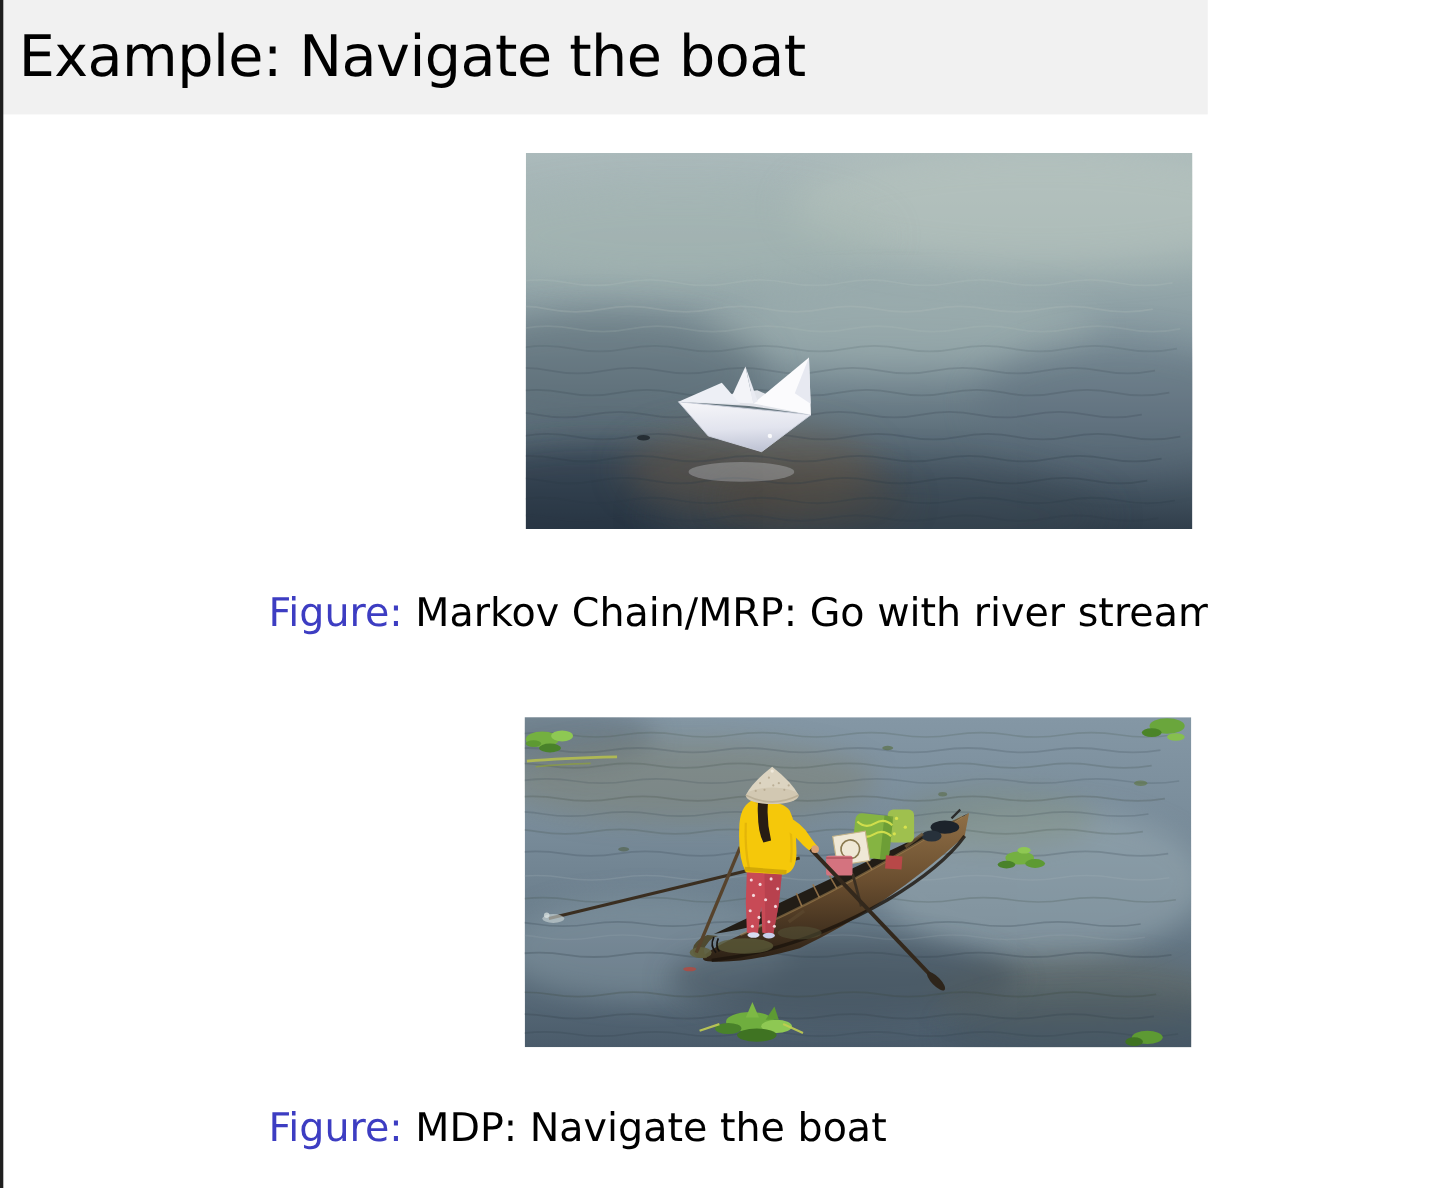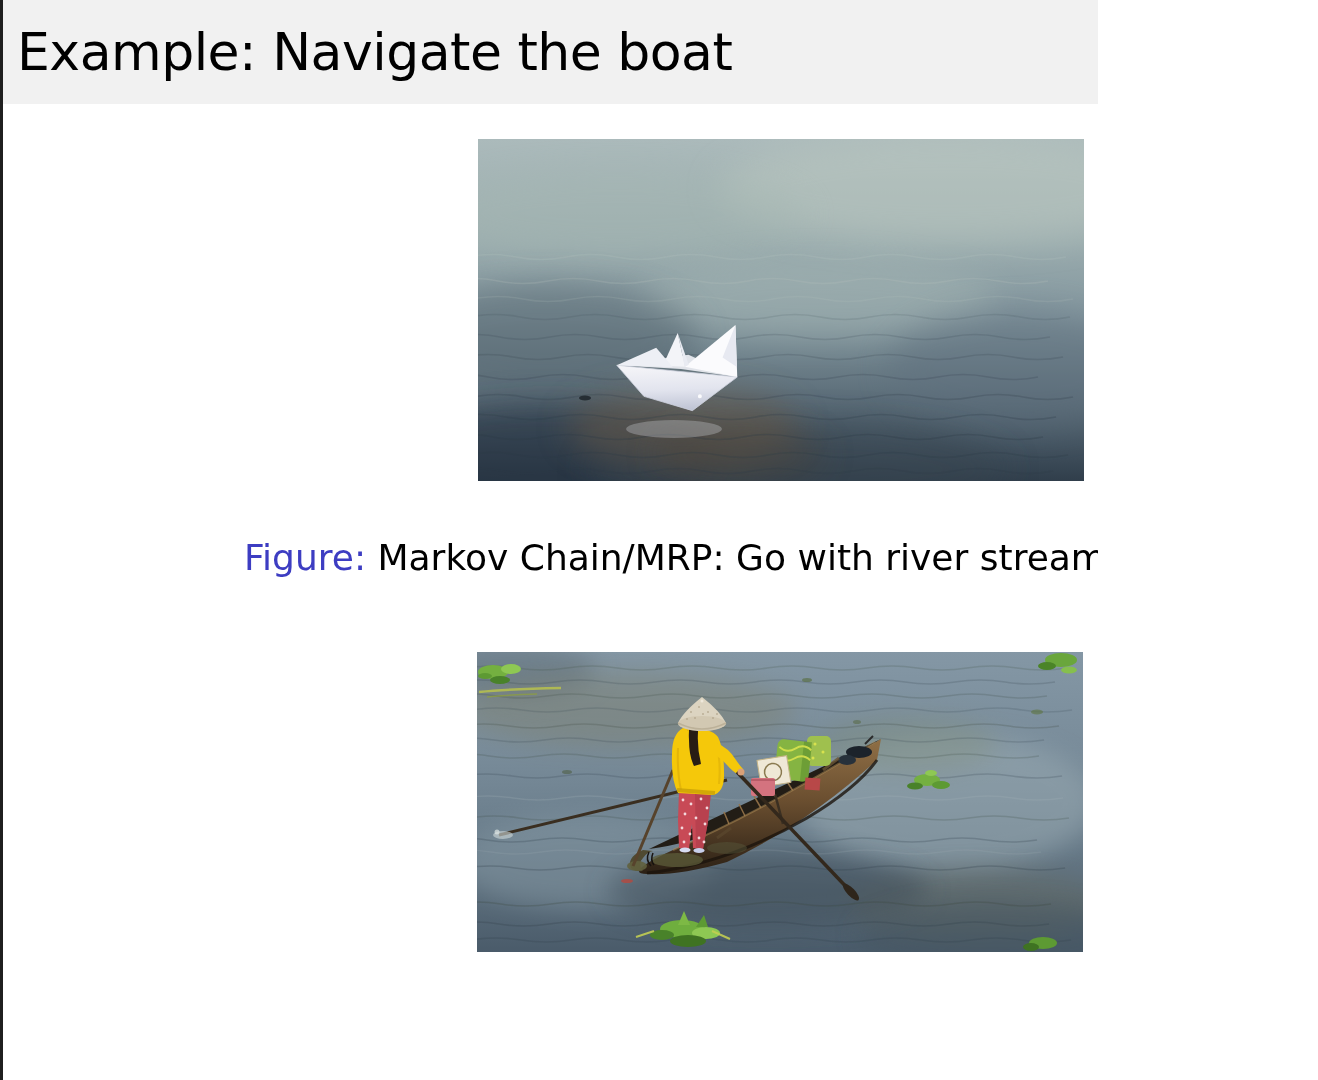--- a/index.html
+++ b/index.html
@@ -297,6 +297,10 @@
   </svg>
   </div>
 
+  <div class="caption caption2">
+    <span class="cap-label" style="color: rgb(61, 61, 194);">Figure:</span>
+    <span class="cap-text">MDP: Navigate the boat</span>
+  </div>
 </div>
 
 </body></html>

